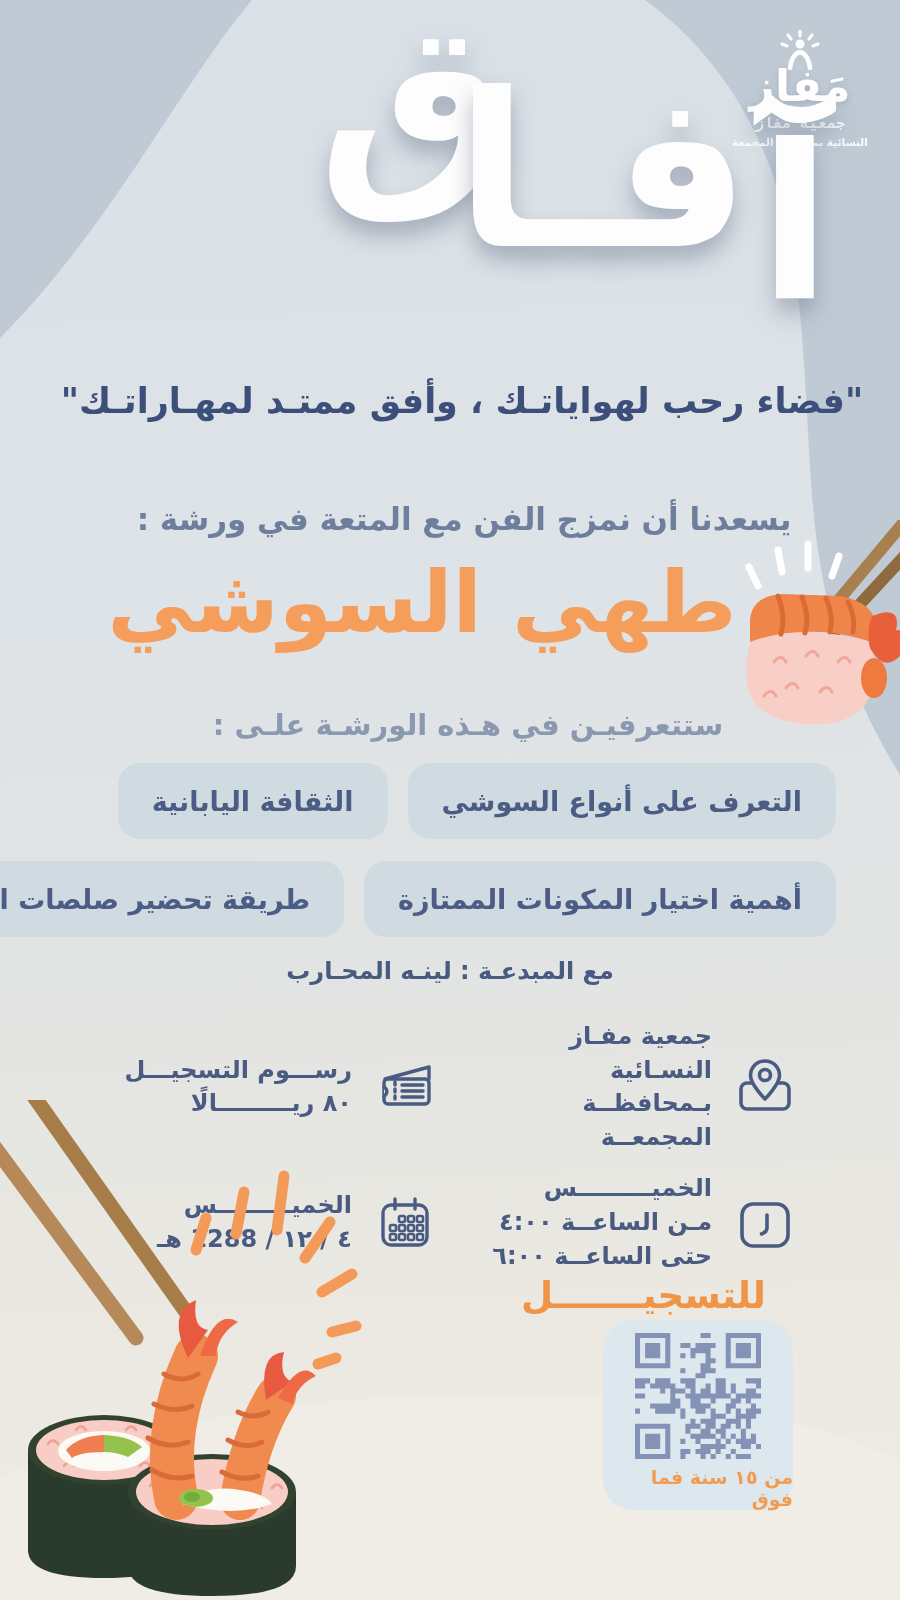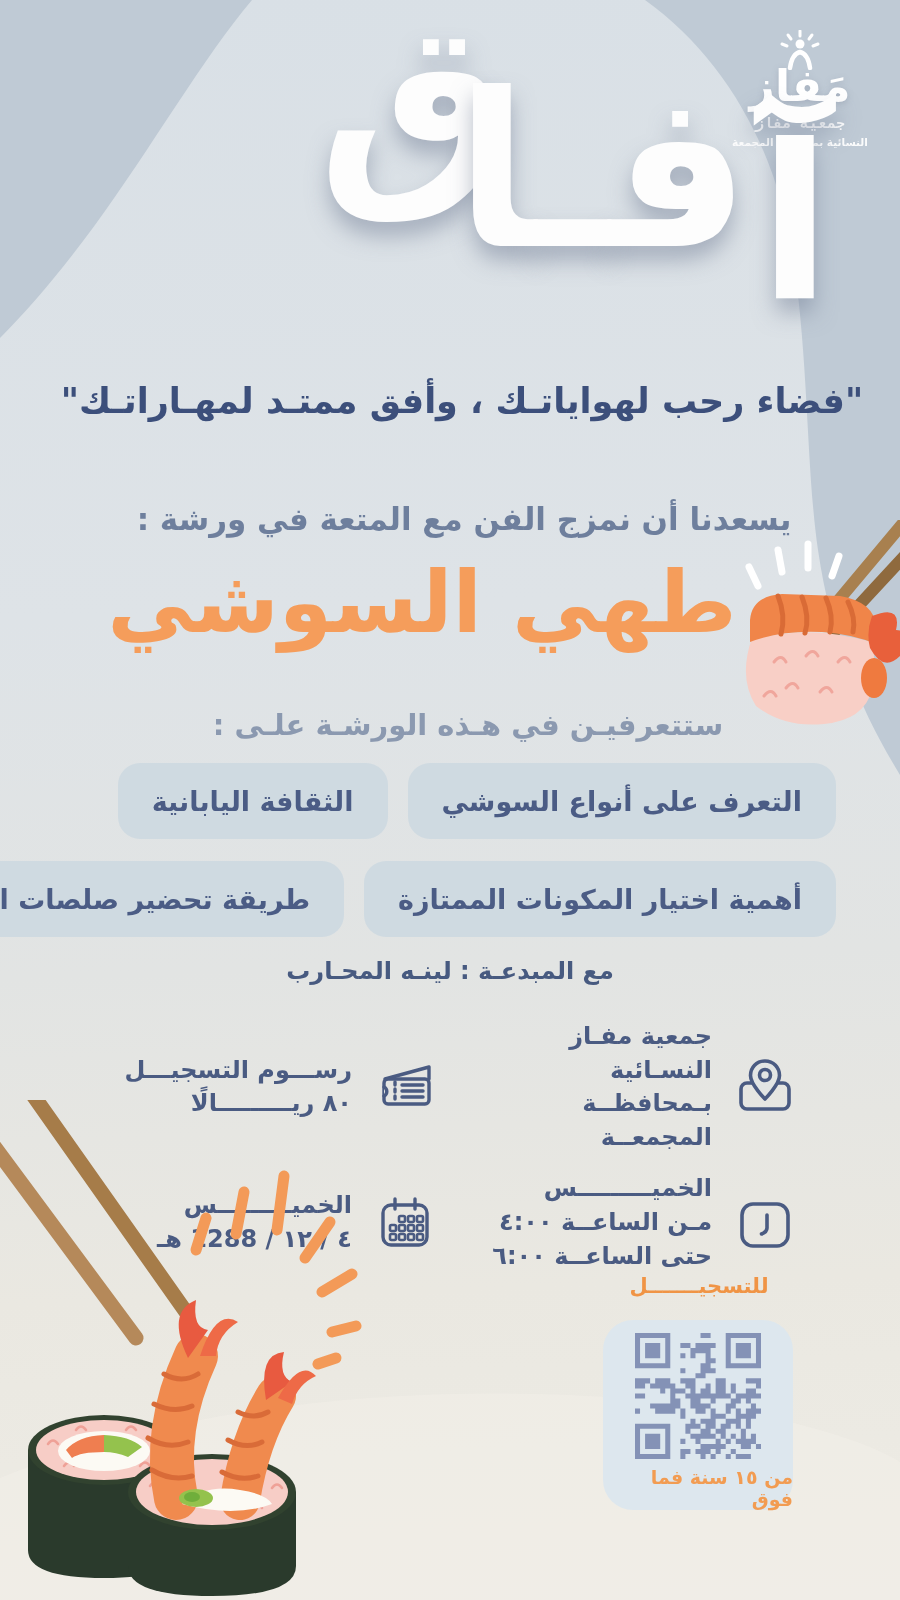--- a/index.html
+++ b/index.html
@@ -46,8 +46,8 @@
   .detail .d-lines{font-size:24px;font-weight:700;color:#4a5b82;line-height:1.4;text-align:right;}
 
   
-  .reg-title{position:absolute;left:605px;top:1274px;width:188px;text-align:center;
-    font-size:21px;font-weight:700;color:#f09445;}
+  .reg-title{position:absolute;left:578px;top:1274px;width:188px;text-align:center;
+    font-size:37px;font-weight:700;color:#f09445;}
   .qr-card{position:absolute;left:603px;top:1320px;width:190px;height:190px;background:#dde7ee;border-radius:30px;
     box-sizing:border-box;display:flex;flex-direction:column;align-items:center;padding-top:13px;}
   .qr-caption{margin-top:7px;font-size:19px;font-weight:700;color:#f29c52;}

